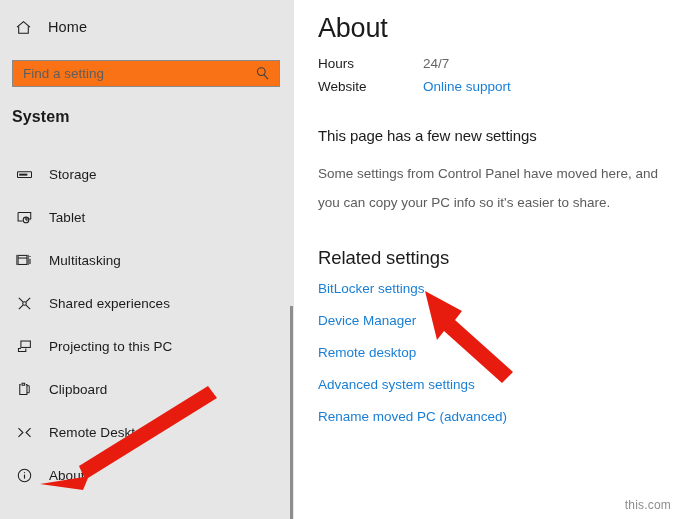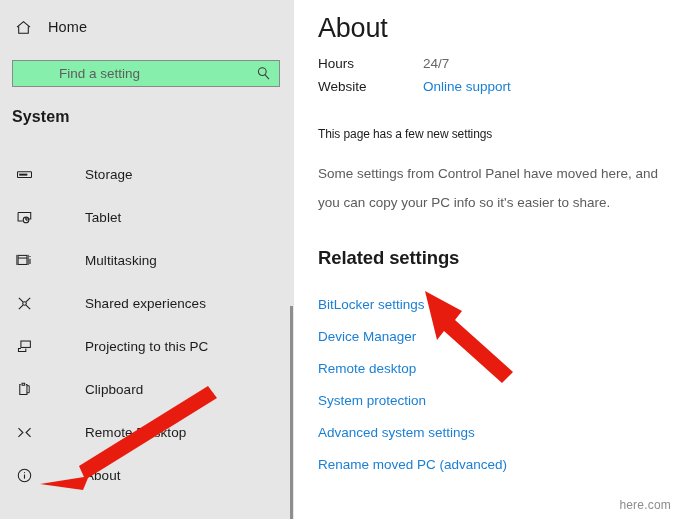--- a/index.html
+++ b/index.html
@@ -64,11 +64,10 @@
     width: 268px;
     height: 27px;
     border: 1px solid #8a8a8a;
-    background: #86efac;
+    background: #f97316;
     box-sizing: border-box;
     display: flex;
     align-items: center;
-    padding-left: 36px;
   }
   .search-input {
     border: none;

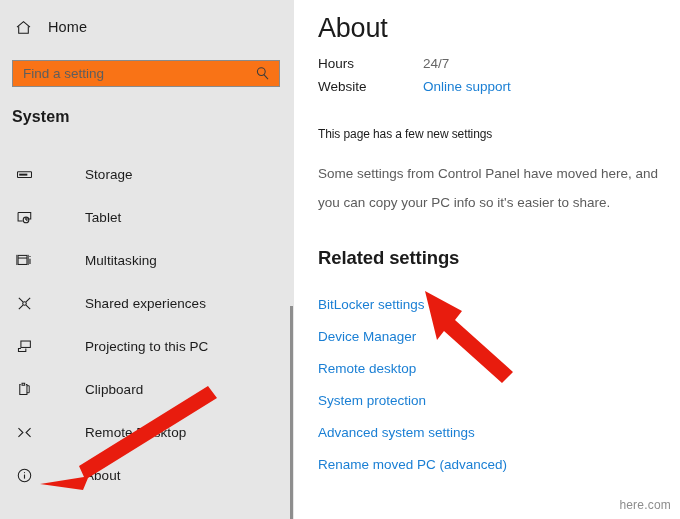--- a/index.html
+++ b/index.html
@@ -205,7 +205,7 @@
     position: absolute;
     left: 24px;
     top: 127px;
-    font-size: 12px;
+    font-size: 15px;
     color: #1b1b1b;
     font-weight: normal;
     letter-spacing: -0.1px;

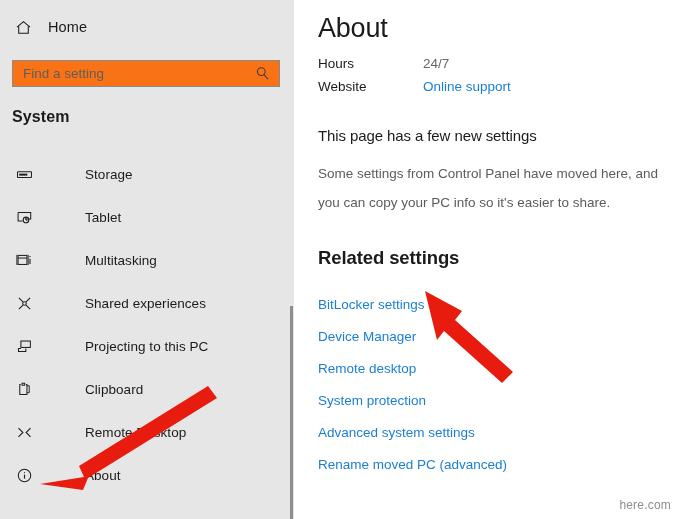--- a/index.html
+++ b/index.html
@@ -119,7 +119,6 @@
     margin-bottom: 21px;
     padding-left: 13px;
     cursor: default;
-    gap: 36px;
   }
   .nav-icon {
     width: 22px;

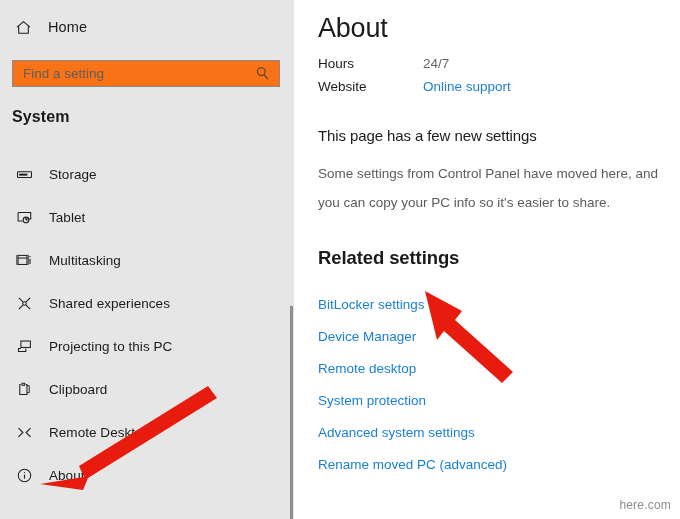--- a/index.html
+++ b/index.html
@@ -225,7 +225,7 @@
     top: 247px;
     font-size: 18.5px;
     color: #1b1b1b;
-    font-weight: bold;
+    font-weight: normal;
     letter-spacing: -0.1px;
     text-align: right;
   }

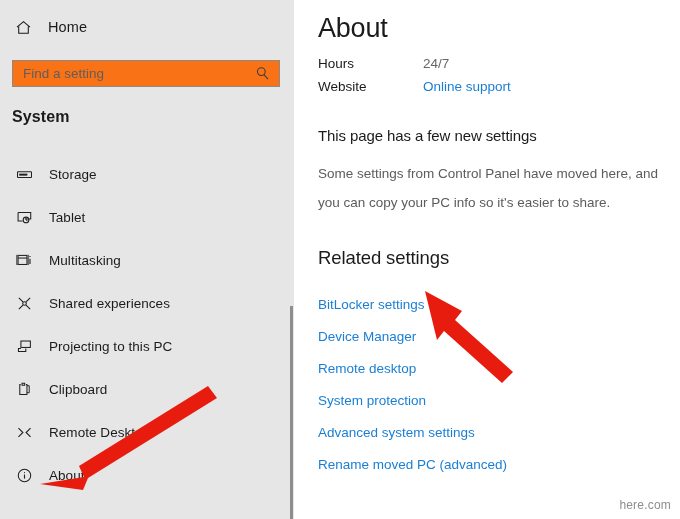--- a/index.html
+++ b/index.html
@@ -234,7 +234,6 @@
     left: 24px;
     top: 280px;
     width: 340px;
-    margin-top: 16px;
   }
   .related-link {
     display: block;

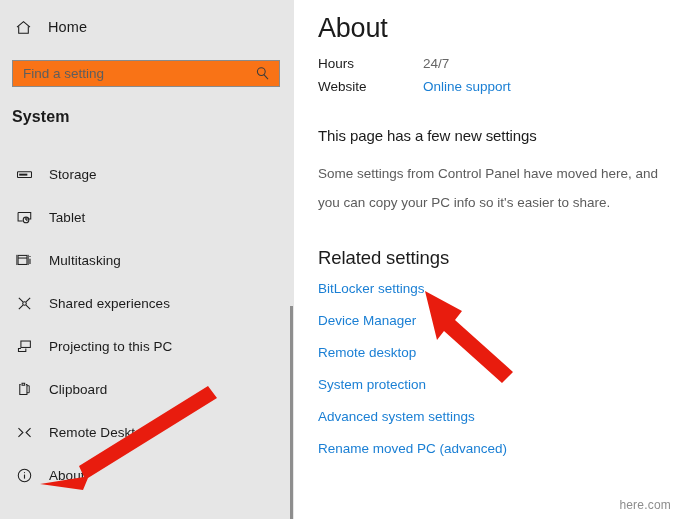--- a/index.html
+++ b/index.html
@@ -413,7 +413,6 @@
       <a class="related-link">BitLocker settings</a>
       <a class="related-link">Device Manager</a>
       <a class="related-link">Remote desktop</a>
-      <a class="related-link">System protection</a>
       <a class="related-link">Advanced system settings</a>
       <a class="related-link">Rename moved PC (advanced)</a>
     </div>

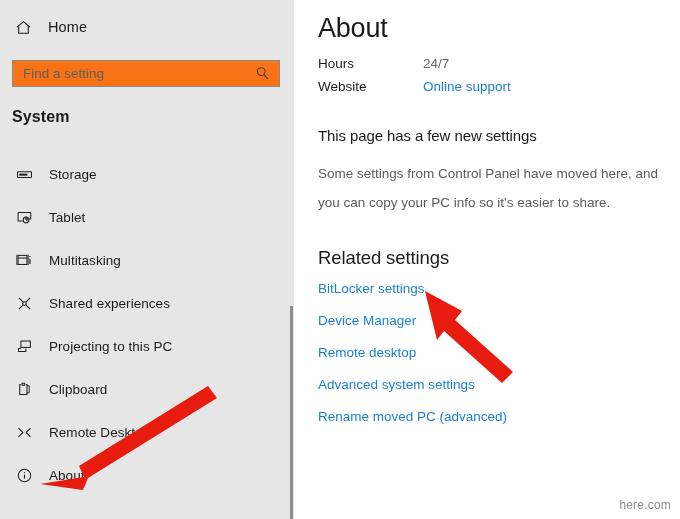--- a/index.html
+++ b/index.html
@@ -417,7 +417,7 @@
       <a class="related-link">Rename moved PC (advanced)</a>
     </div>
 
-    <div class="watermark">here.com</div>
+    <div class="watermark">this.com</div>
   </div>
 
   <svg class="arrow-layer" viewBox="0 0 680 519" width="680" height="519">

